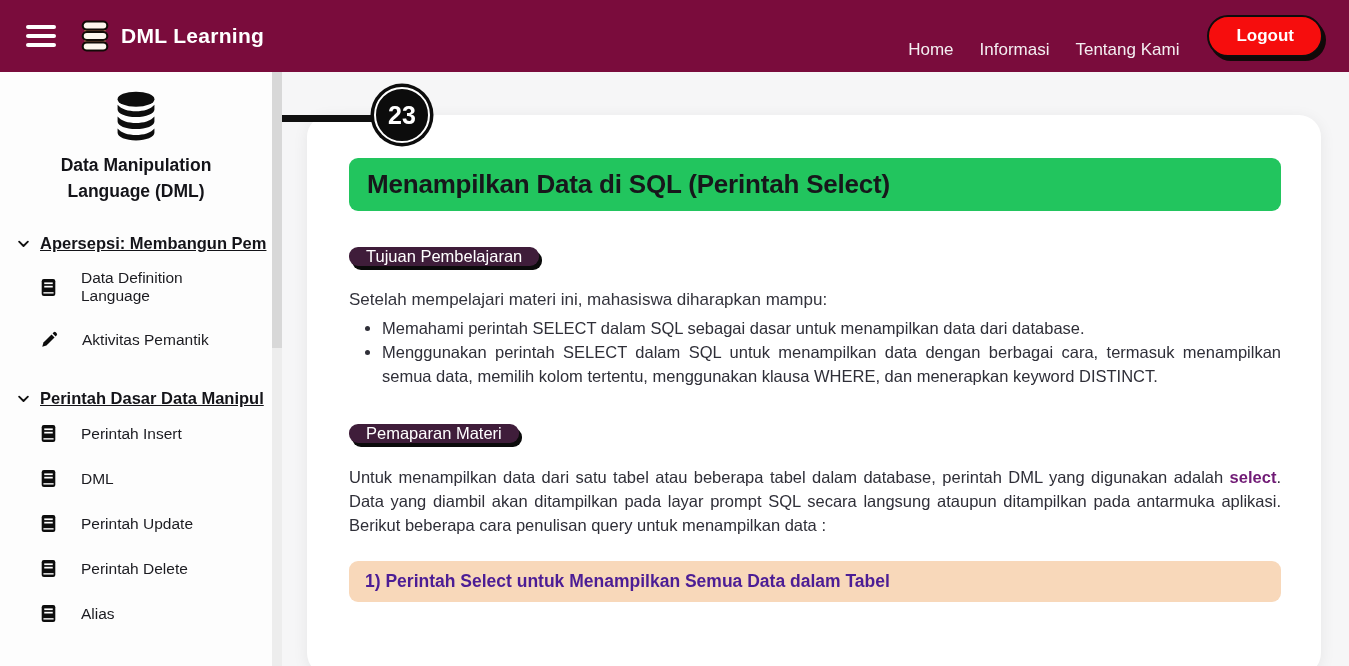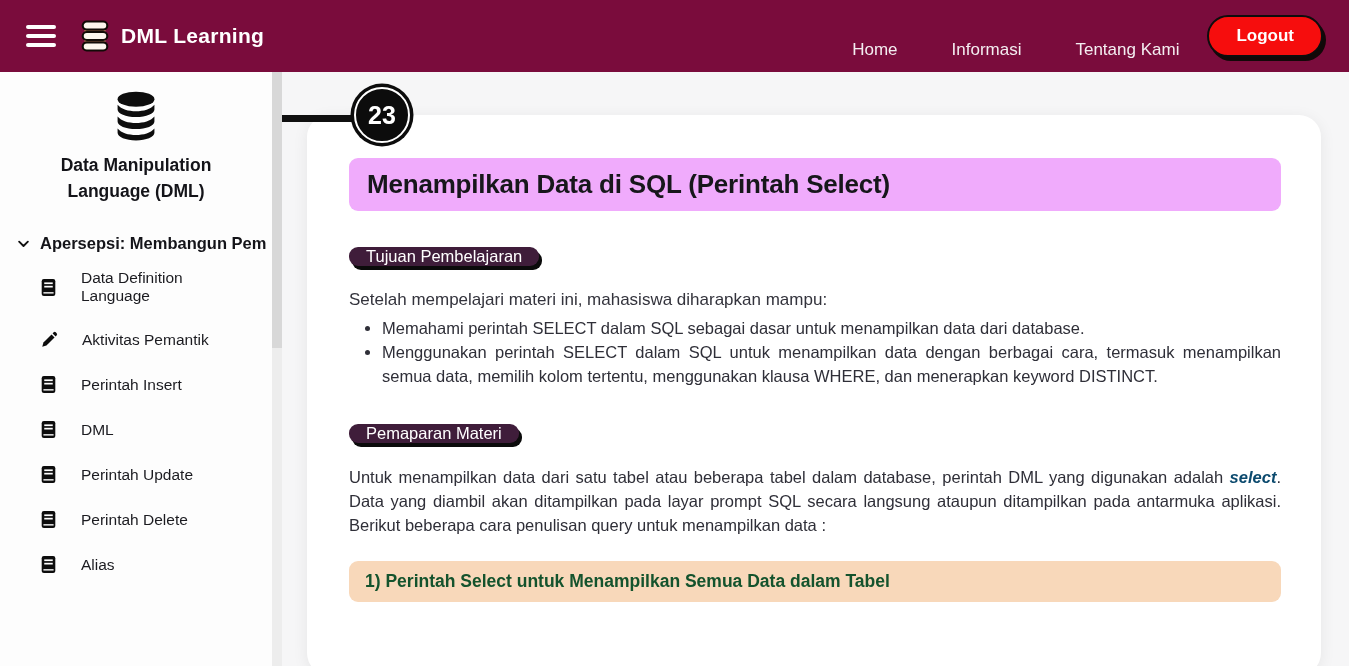--- a/index.html
+++ b/index.html
@@ -18,7 +18,7 @@
   .hamburger span { display:block; height:4px; border-radius:2px; background:#fff; }
   .brand { display:flex; align-items:center; gap:11px; margin-left:24px; }
   .brand-title { font-size:21px; font-weight:700; letter-spacing:.3px; }
-  .nav-links { margin-left:auto; display:flex; align-items:flex-end; gap:54px;margin-top:28px; }
+  .nav-links { margin-left:auto; display:flex; align-items:flex-end; gap:26px;margin-top:28px; }
   .nav-link { font-size:17px; color:#f4eef1; cursor:pointer; }
   .logout-btn {
     margin-left:28px; background:#f60d0d; color:#fff; font-size:17px; font-weight:700;

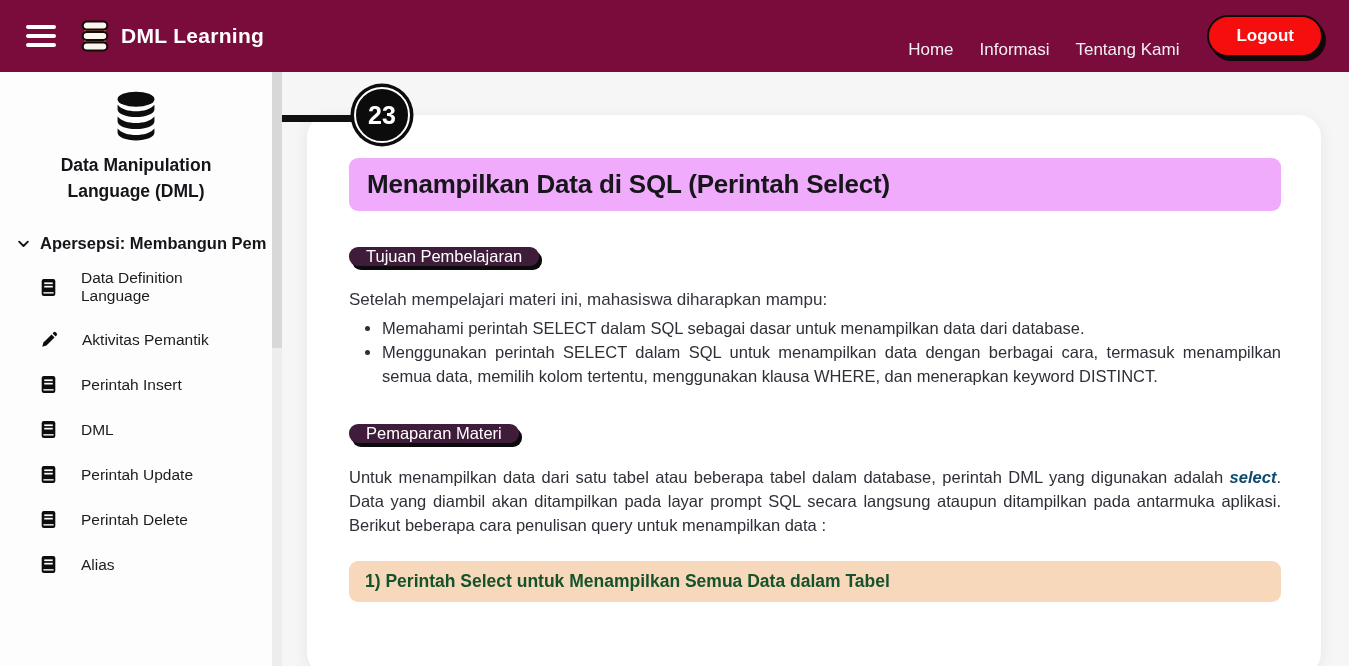--- a/index.html
+++ b/index.html
@@ -63,7 +63,7 @@
     position:absolute; left:-10px; top:43px; width:112px; height:7px; background:#101010; z-index:1;
   }
   .lesson-badge {
-    position:absolute; left:72px; top:15px; width:56px; height:56px; border-radius:50%;
+    position:absolute; left:92px; top:15px; width:56px; height:56px; border-radius:50%;
     background:#0c0c0c; border:2.5px solid #fff; box-shadow:0 0 0 3.5px #0c0c0c;
     color:#fff; font-size:25px; font-weight:700; display:flex; align-items:center;
     justify-content:center; z-index:2;

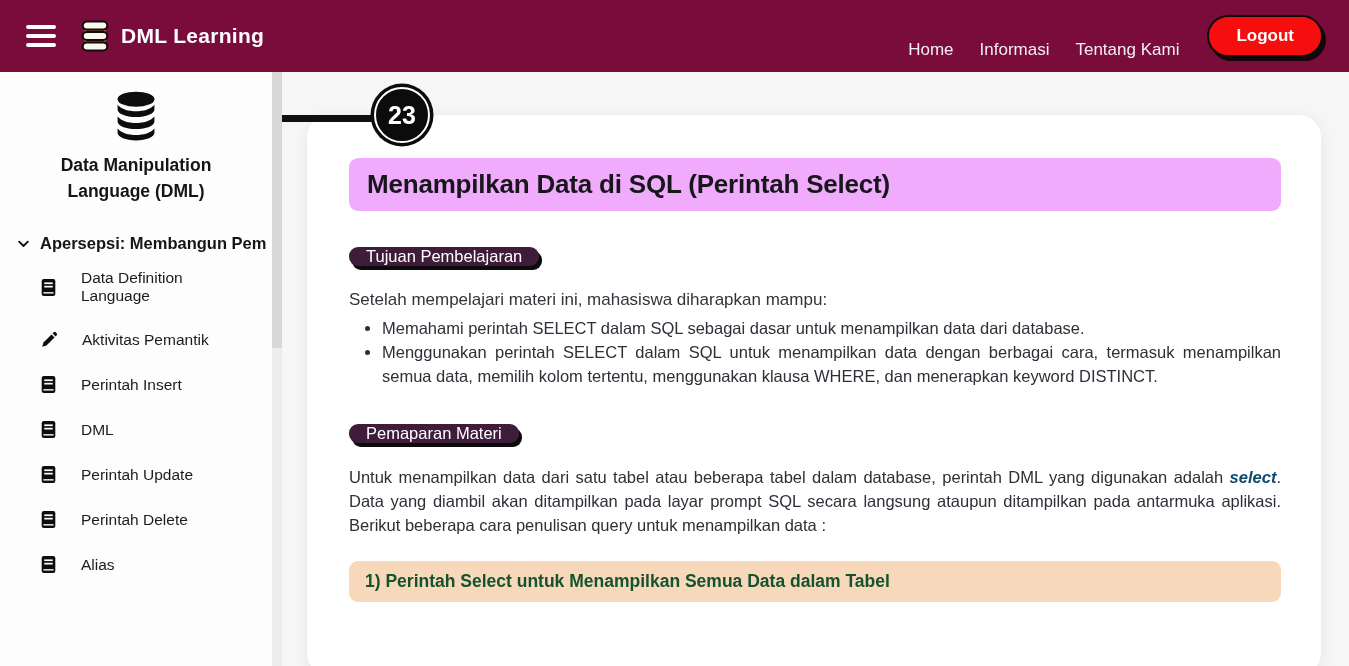--- a/index.html
+++ b/index.html
@@ -73,7 +73,7 @@
     padding:43px 40px 40px 42px; box-shadow:0 3px 16px rgba(0,0,0,.07);
   }
   .page-heading {
-    background:#f0abfc; border-radius:9px; padding:11px 18px; font-size:26px;
+    background:#22c55e; border-radius:9px; padding:11px 18px; font-size:26px;
     font-weight:700; color:#17171b; letter-spacing:-.2px;
   }
   .pill-badge {

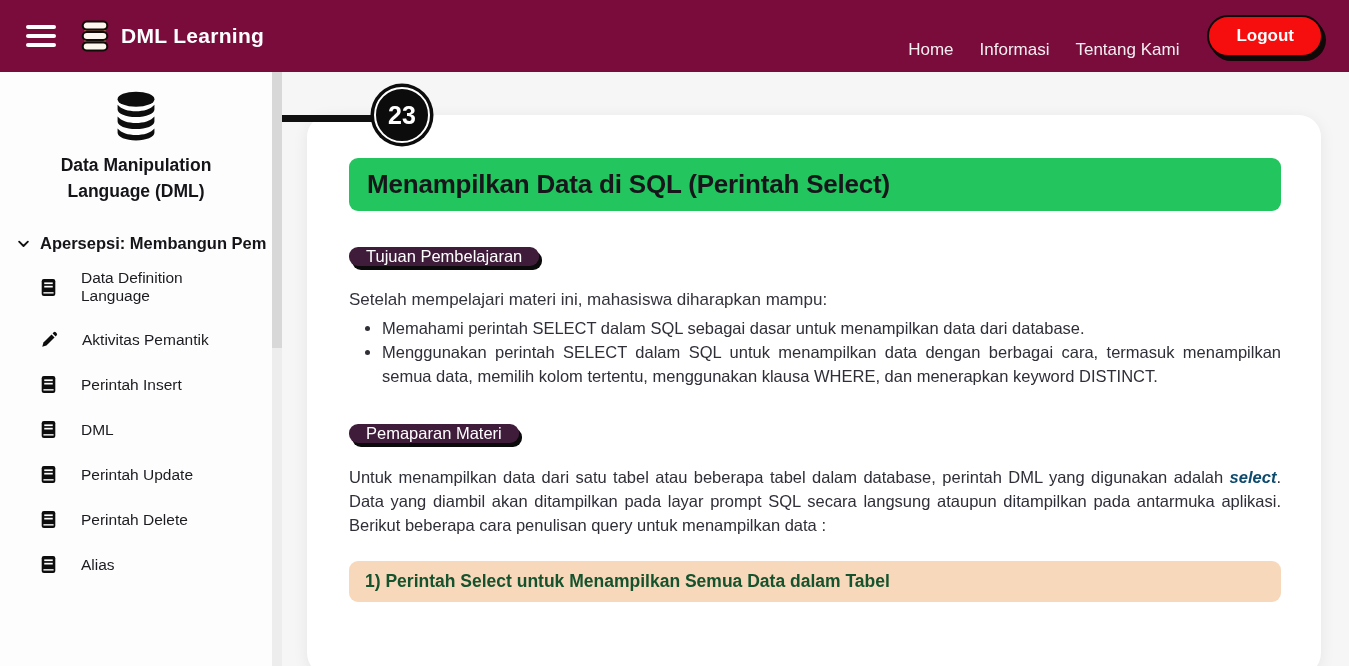--- a/index.html
+++ b/index.html
@@ -42,7 +42,7 @@
   .section-header {
     display:flex; align-items:center; gap:9px; margin:30px 0 0 16px;
     font-weight:700; font-size:16.5px; color:#141419; white-space:nowrap;
-    overflow:hidden; cursor:pointer;
+    overflow:hidden; cursor:pointer;text-decoration:underline;
   }
   .section-header .chev { flex-shrink:0; display:flex; }
   .side-item {

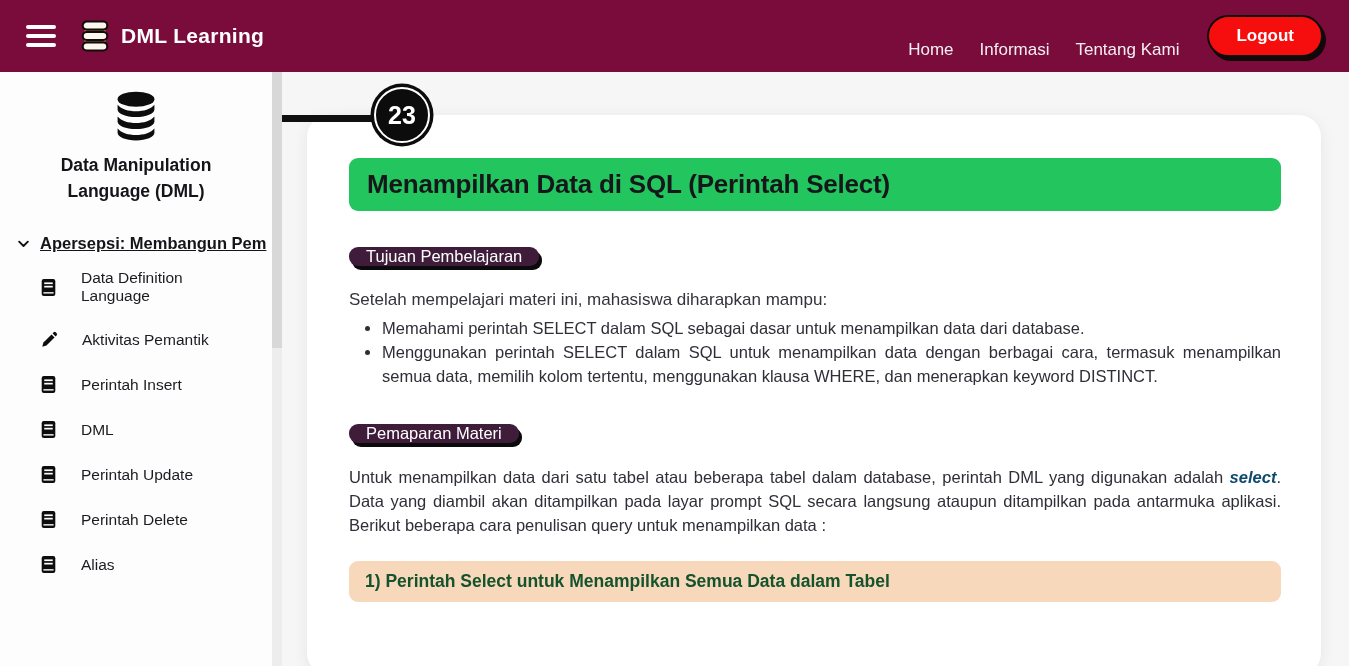--- a/index.html
+++ b/index.html
@@ -164,6 +164,14 @@
       <span>Aktivitas Pemantik</span>
     </div>
 
+    <div class="section-header">
+      <span class="chev">
+        <svg width="15" height="15" viewBox="0 0 24 24" fill="none" stroke="#111" stroke-width="3" stroke-linecap="round" stroke-linejoin="round">
+            <polyline points="5 9 12 16 19 9"></polyline>
+          </svg>
+      </span>
+      <span>Perintah Dasar Data Manipul</span>
+    </div>
     <div class="side-item">
       <span class="ic">
         <svg width="17" height="19" viewBox="0 0 20 22">

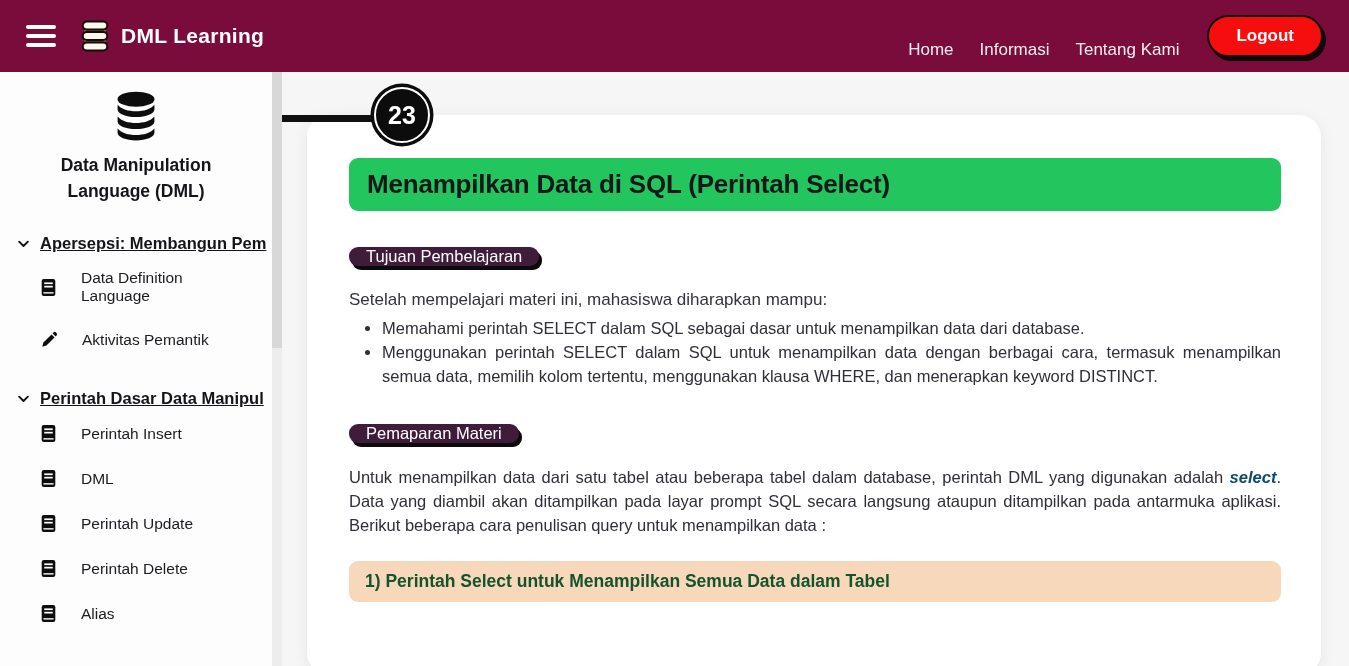--- a/index.html
+++ b/index.html
@@ -88,7 +88,7 @@
   .material-para {
     margin-top:22px; font-size:16.5px; line-height:24px; color:#2f2f38; text-align:justify;
   }
-  .material-para b { color:#0c4a6e;font-style:italic; }
+  .material-para b { color:#701a75; }
   .sub-heading {
     margin-top:24px; background:#f8d8ba; border-radius:9px; padding:10px 16px;
     font-size:17.5px; font-weight:700; color:#14532d;

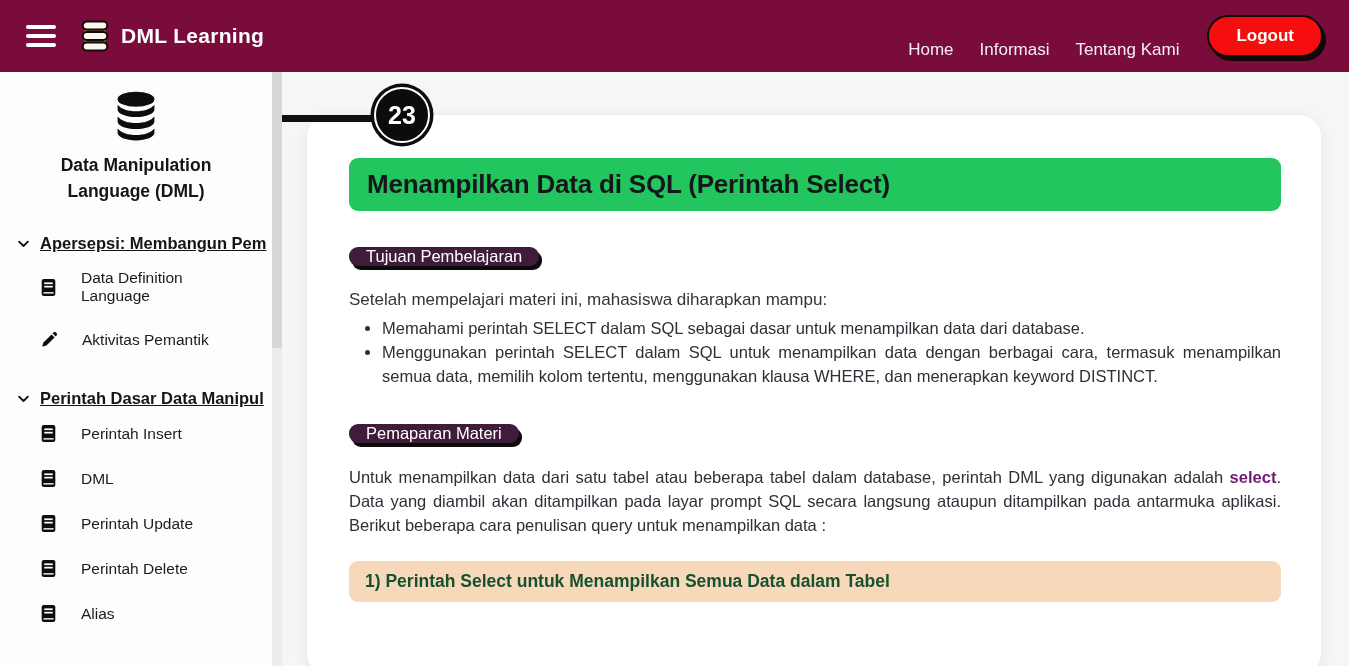--- a/index.html
+++ b/index.html
@@ -91,7 +91,7 @@
   .material-para b { color:#701a75; }
   .sub-heading {
     margin-top:24px; background:#f8d8ba; border-radius:9px; padding:10px 16px;
-    font-size:17.5px; font-weight:700; color:#14532d;
+    font-size:17.5px; font-weight:700; color:#4c1d95;
   }
 </style>
 </head>

